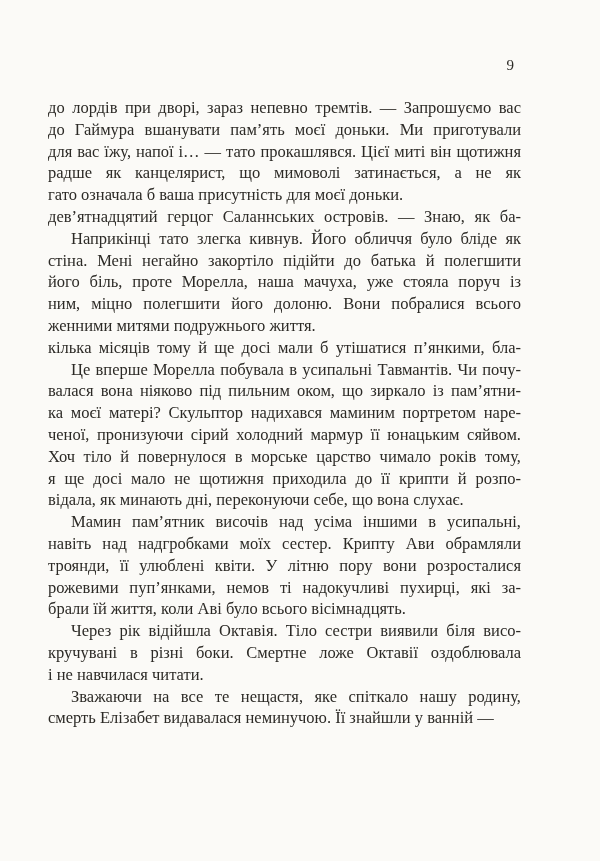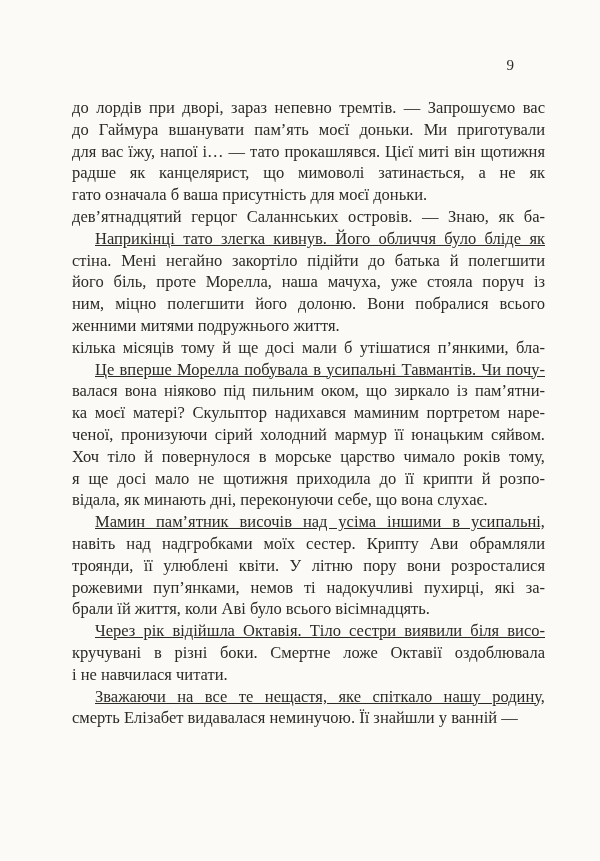--- a/index.html
+++ b/index.html
@@ -36,7 +36,6 @@
     width: 473px;
     font-size: 16.5px;
     line-height: 21.8px;
-    margin-left: 24px;
   }
   .paragraph {
     margin: 0;

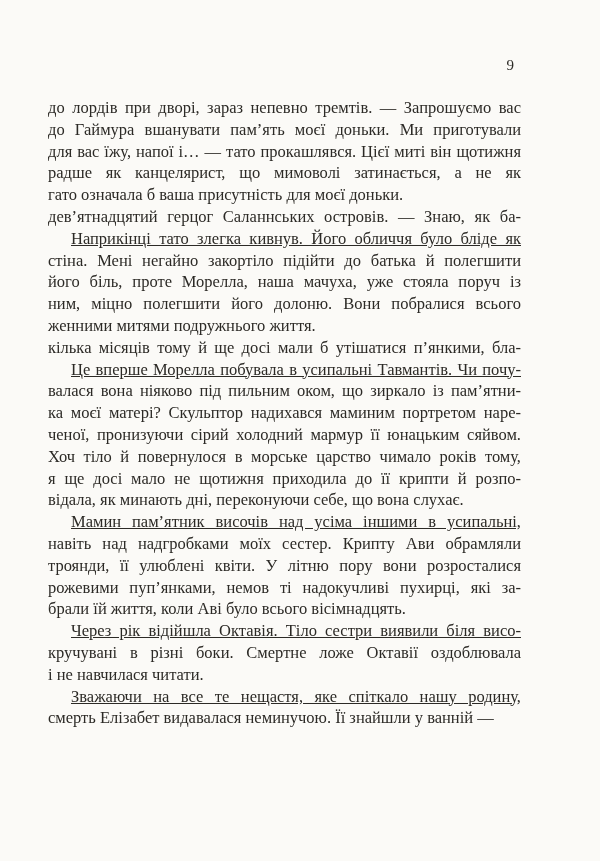--- a/index.html
+++ b/index.html
@@ -51,7 +51,6 @@
   }
   .line.indent {
     text-indent: 23px;
-    text-decoration: underline;
   }
 </style>
 </head>

